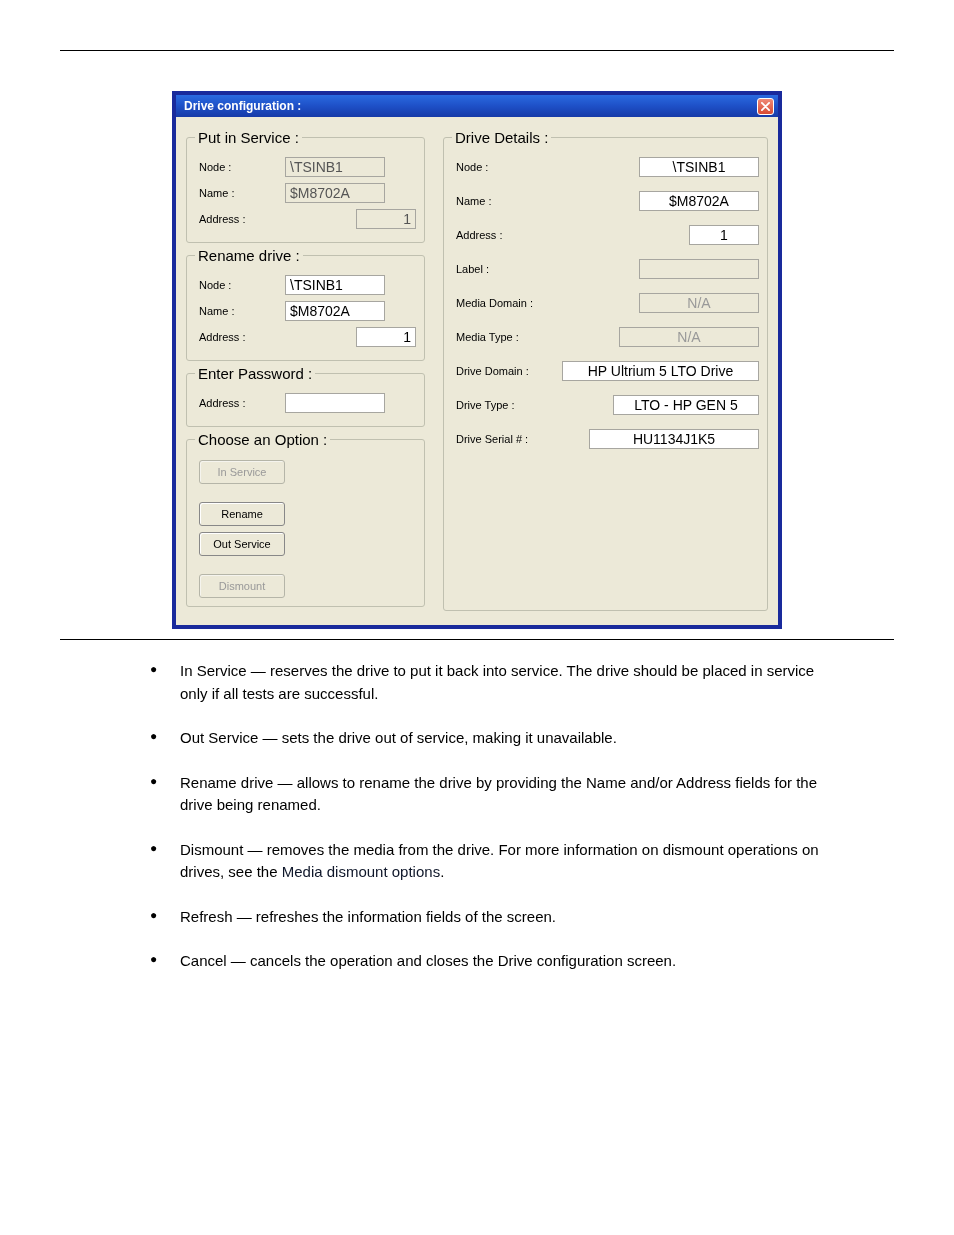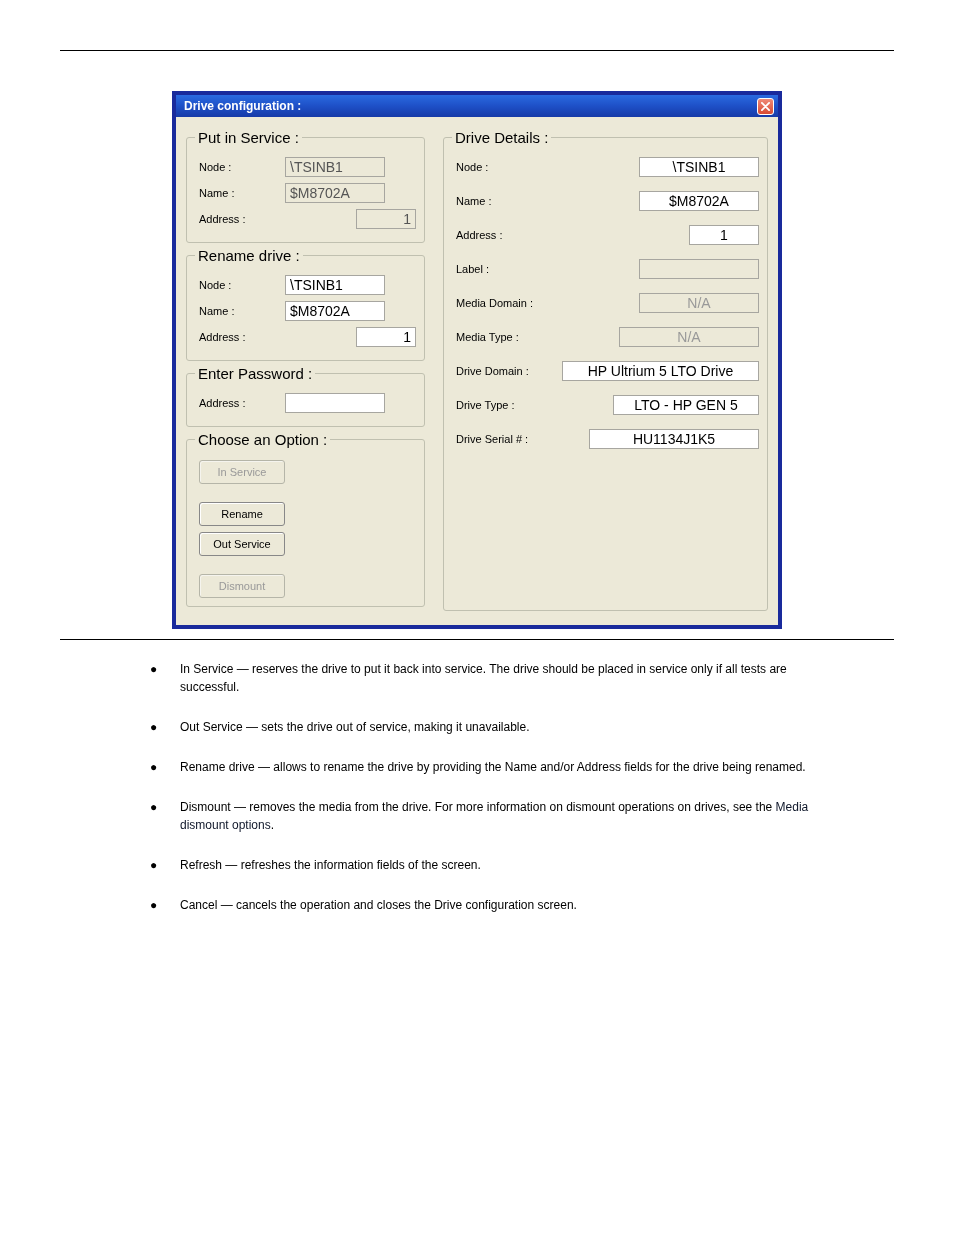--- a/index.html
+++ b/index.html
@@ -162,7 +162,7 @@
 
   .doc-text {
     margin: 20px 70px 0 90px;
-    font-size: 12px;
+    font-size: 15px;
     line-height: 1.5;
   }
   ul.bullets {

